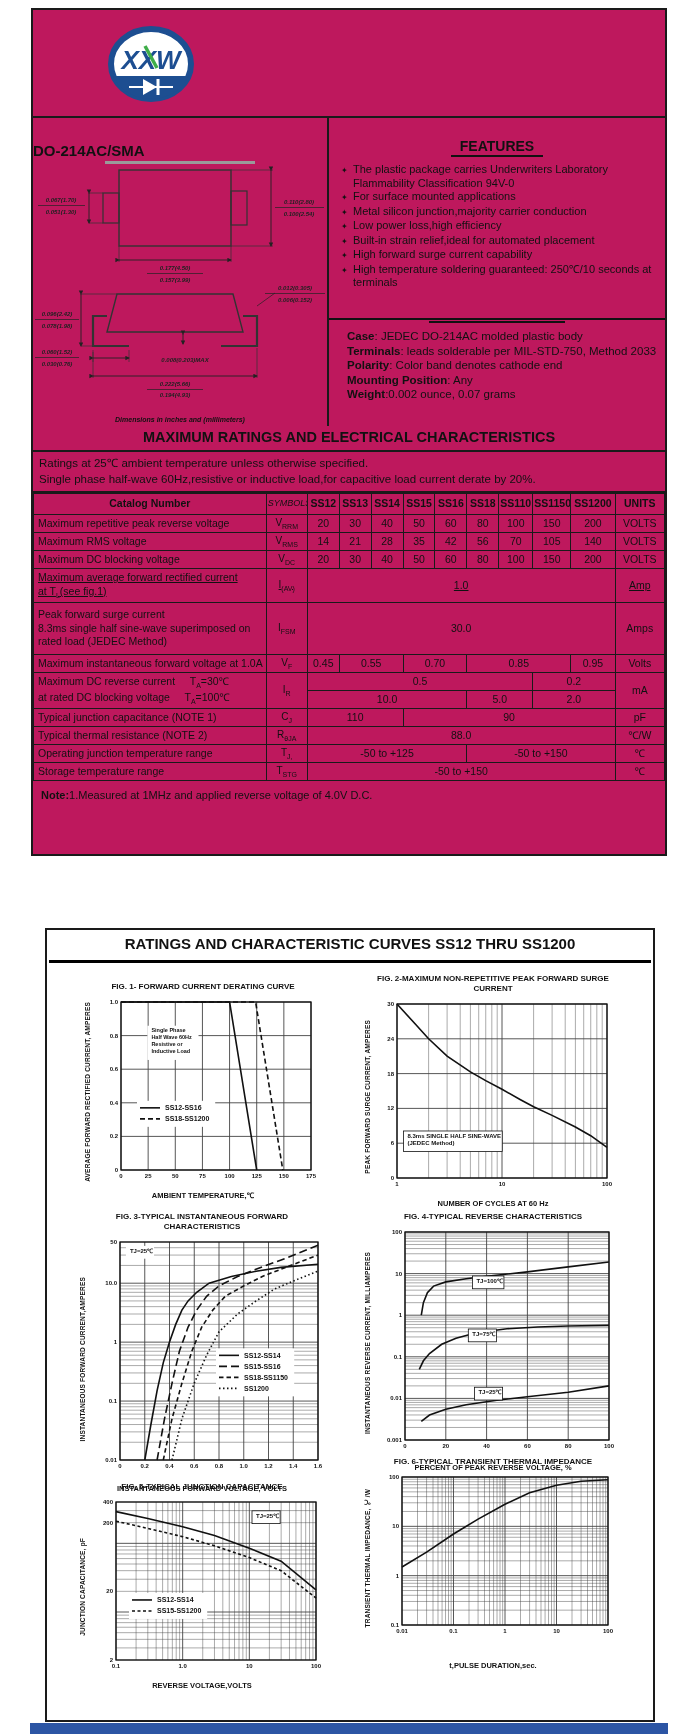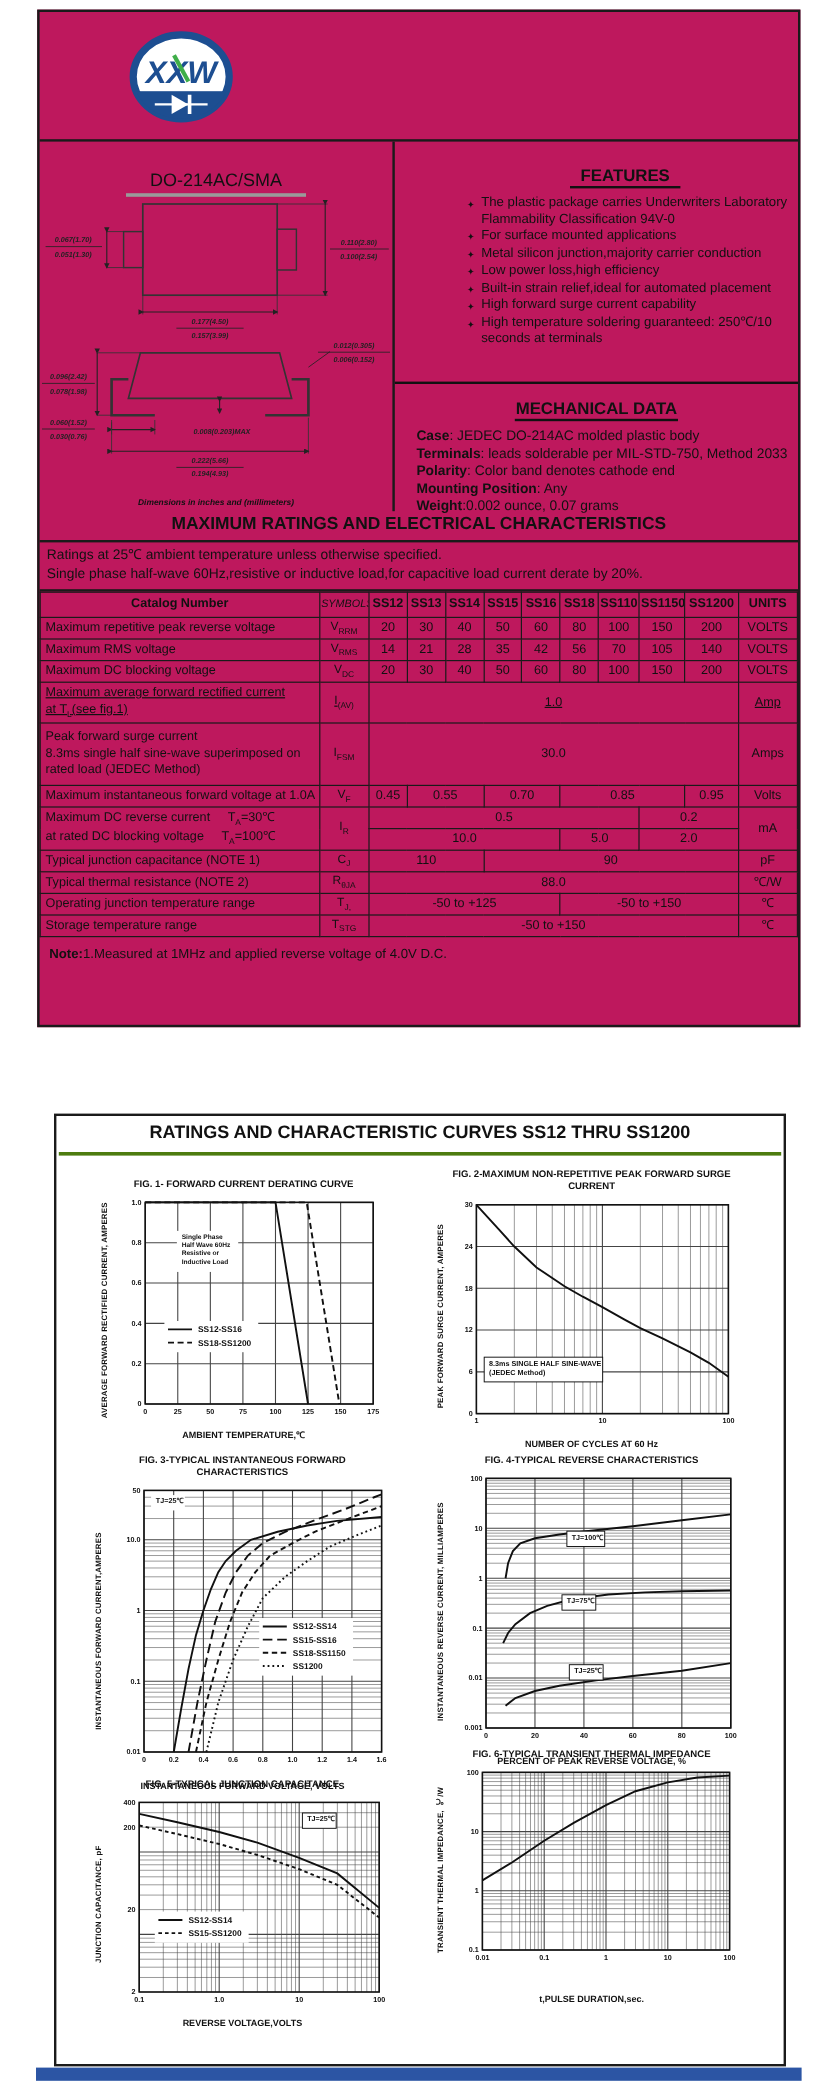--- a/index.html
+++ b/index.html
@@ -24,7 +24,7 @@
   .content{display:flex;height:308px;box-sizing:border-box;}
   .lpanel{width:296px;border-right:2px solid #1a1a1a;position:relative;box-sizing:border-box;flex:none;}
   .rpanel{flex:1;position:relative;padding-left:48px;}
-  .pkg-name{margin-top:24px;text-align:center;font-weight:normal;font-size:15px;}
+  .pkg-name{margin-top:24px;font-weight:bold;font-size:15px;}
   .pkg-underline{width:150px;height:3px;background:#9a9a9a;margin:2px auto 2px auto;}
   .pkg-caption{position:absolute;bottom:3px;left:0;right:0;text-align:center;font-size:7px;font-style:italic;font-weight:bold;}
   .pkgsvg{display:block;margin:0 auto;}

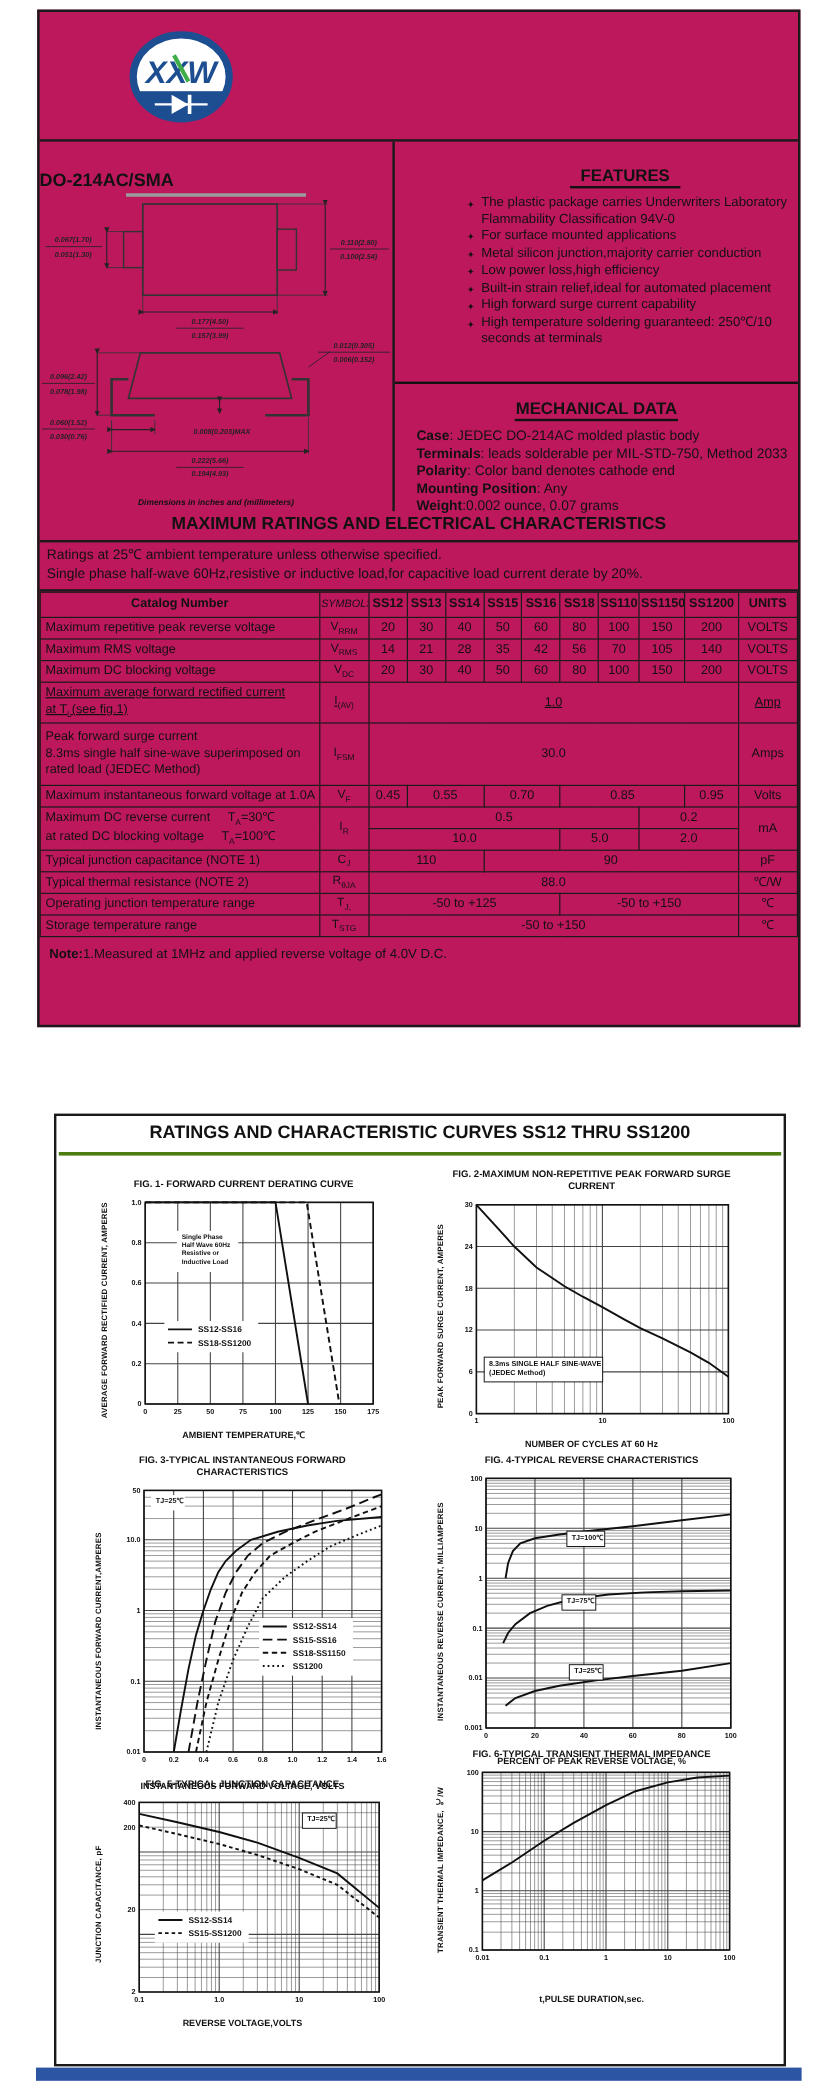--- a/index.html
+++ b/index.html
@@ -23,7 +23,7 @@
   
   .content{display:flex;height:308px;box-sizing:border-box;}
   .lpanel{width:296px;border-right:2px solid #1a1a1a;position:relative;box-sizing:border-box;flex:none;}
-  .rpanel{flex:1;position:relative;padding-left:48px;}
+  .rpanel{flex:1;position:relative;}
   .pkg-name{margin-top:24px;font-weight:bold;font-size:15px;}
   .pkg-underline{width:150px;height:3px;background:#9a9a9a;margin:2px auto 2px auto;}
   .pkg-caption{position:absolute;bottom:3px;left:0;right:0;text-align:center;font-size:7px;font-style:italic;font-weight:bold;}

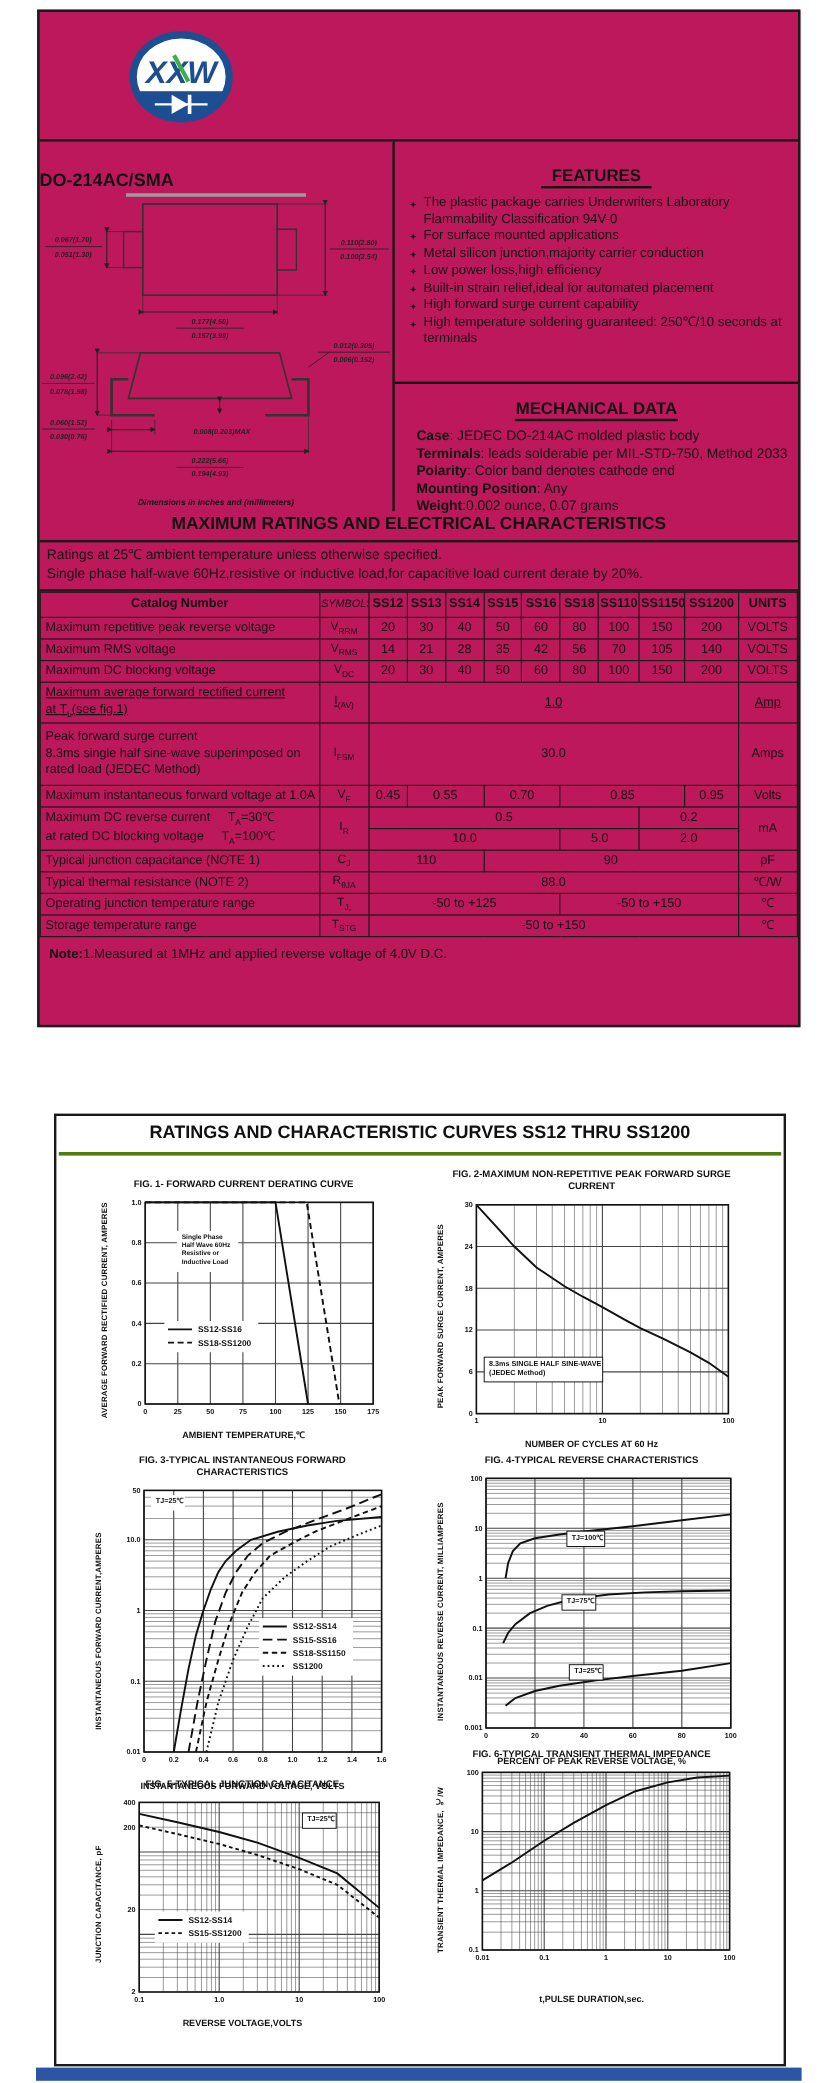--- a/index.html
+++ b/index.html
@@ -185,7 +185,6 @@
             </li>
         </ul>
         <div class="mech-sec">
-          <div class="sec-title">MECHANICAL DATA</div>
           <div class="sec-underline" style="width:136px"></div>
           <div class="mech-list">
             <span><b>Case</b><span>: JEDEC DO-214AC molded plastic body</span><br></span>

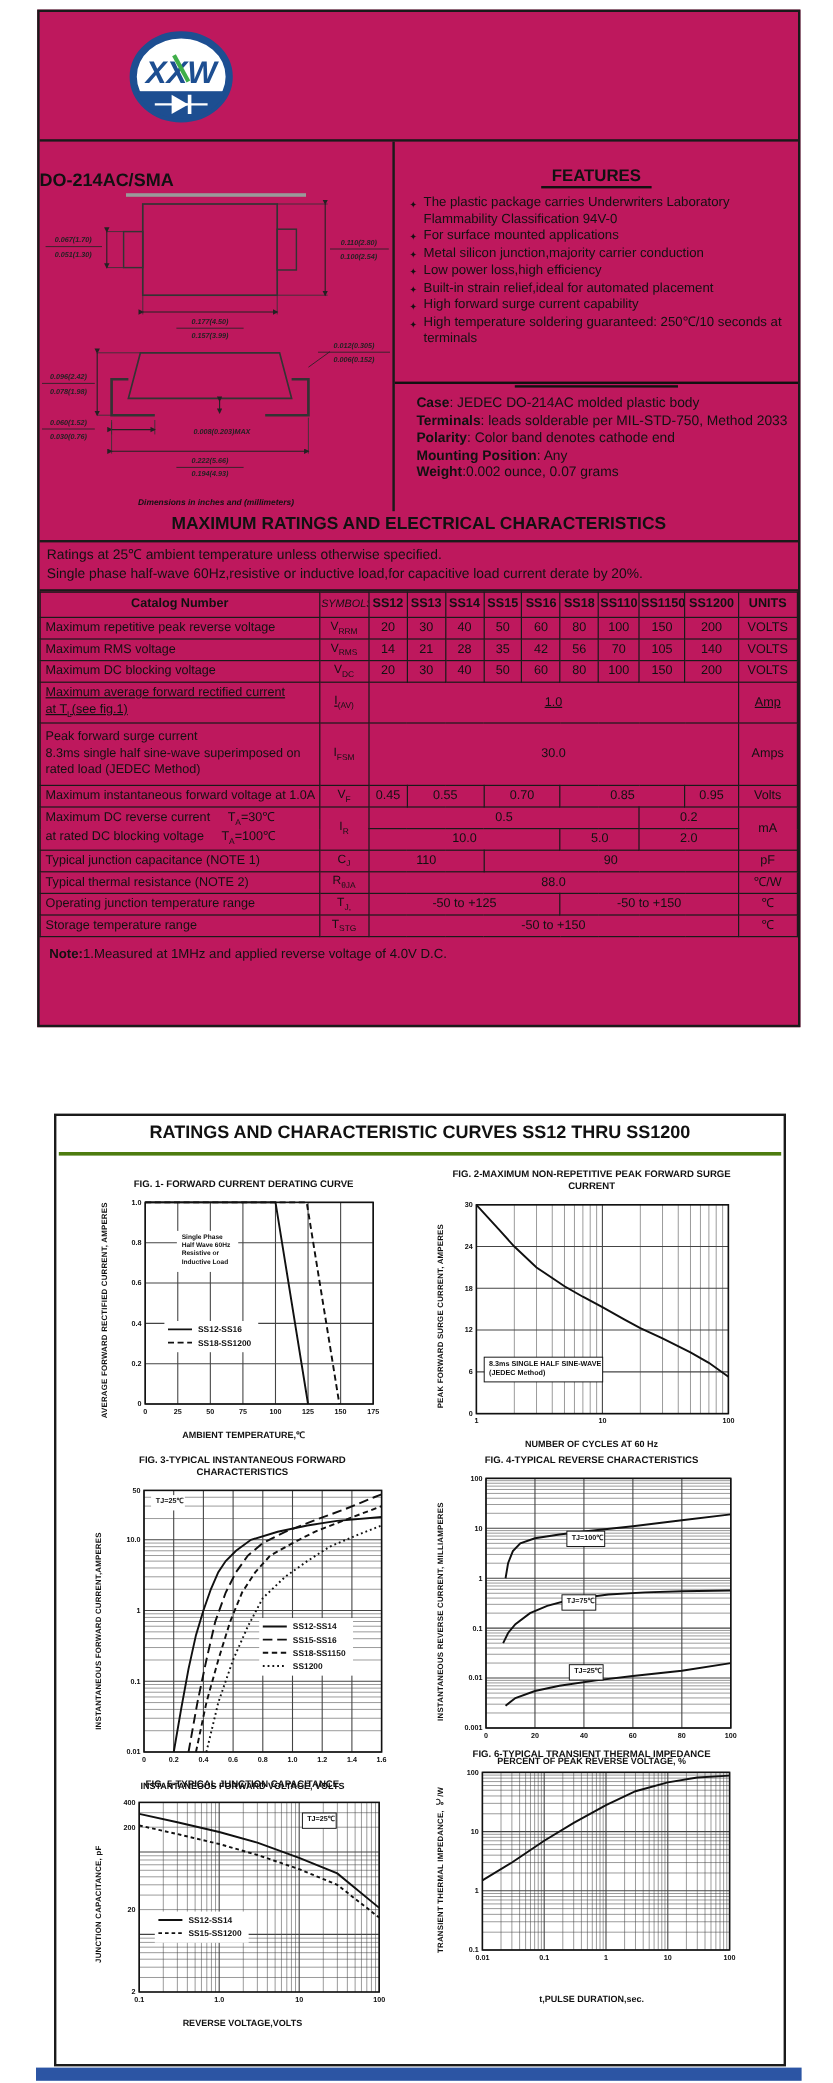--- a/index.html
+++ b/index.html
@@ -53,7 +53,7 @@
   .note2{padding-left:34px;}
 
   
-  .band2{height:30px;line-height:28px;text-align:center;font-weight:bold;font-size:15px;border-bottom:3px solid #4d7c0f;margin:0 2px;}
+  .band2{height:30px;line-height:28px;text-align:center;font-weight:bold;font-size:15px;border-bottom:3px solid #000000;margin:0 2px;}
   .fig{position:absolute;}
   .fig-title{font-weight:bold;font-size:8px;text-align:center;line-height:10px;margin-bottom:2px;}
   .fig-body{display:flex;align-items:center;justify-content:center;}

